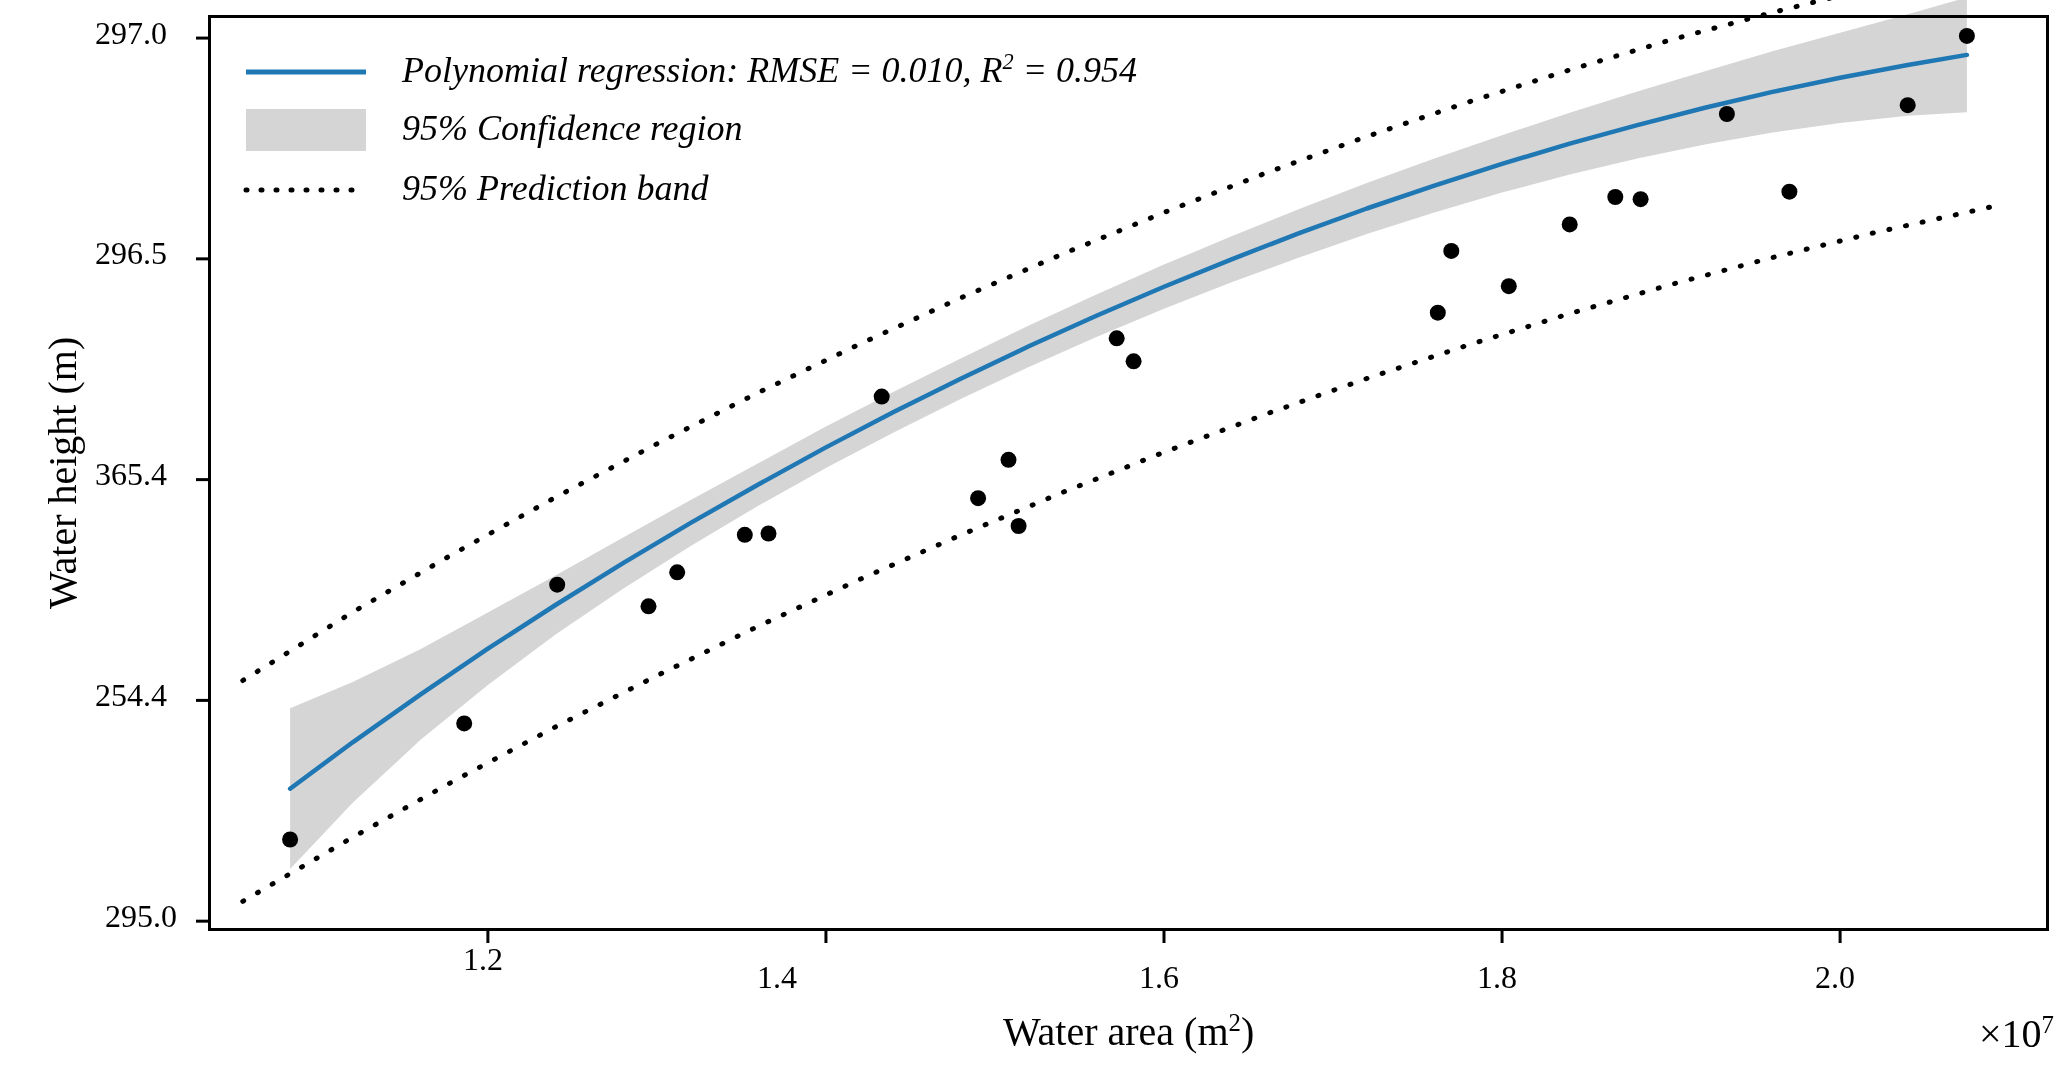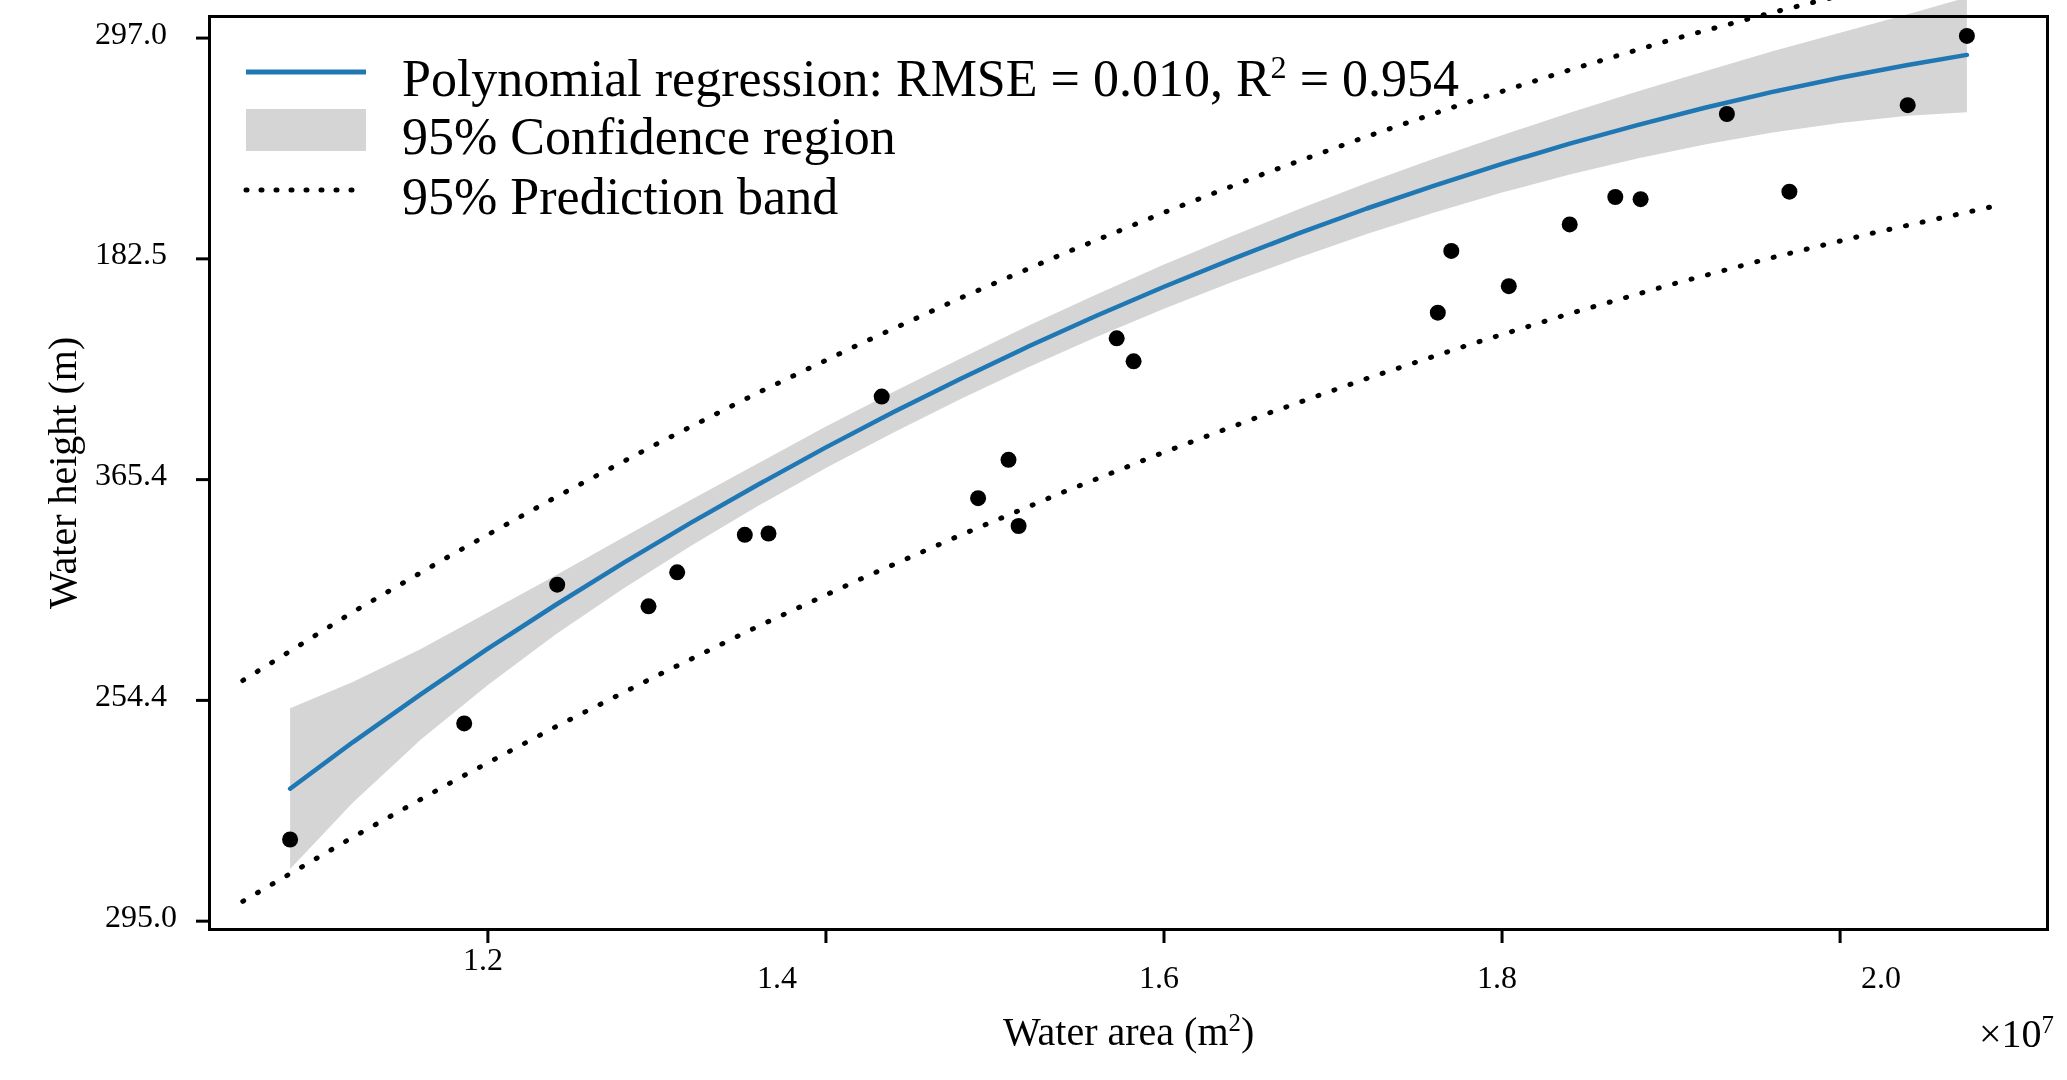--- a/index.html
+++ b/index.html
@@ -10,7 +10,7 @@
   .axis-label{position:absolute;font-size:40px;color:#000;white-space:nowrap;}
   #ylabel{left:0;top:0;transform-origin:0 0;}
   .tick-text{position:absolute;font-size:32px;color:#000;white-space:nowrap;}
-  .legend-text{position:absolute;font-size:52px;color:#000;white-space:nowrap;}
+  .legend-text{position:absolute;font-size:36px;color:#000;white-space:nowrap;font-style:italic;}
   sup{font-size:0.62em;vertical-align:super;line-height:0;}
 </style>
 </head>

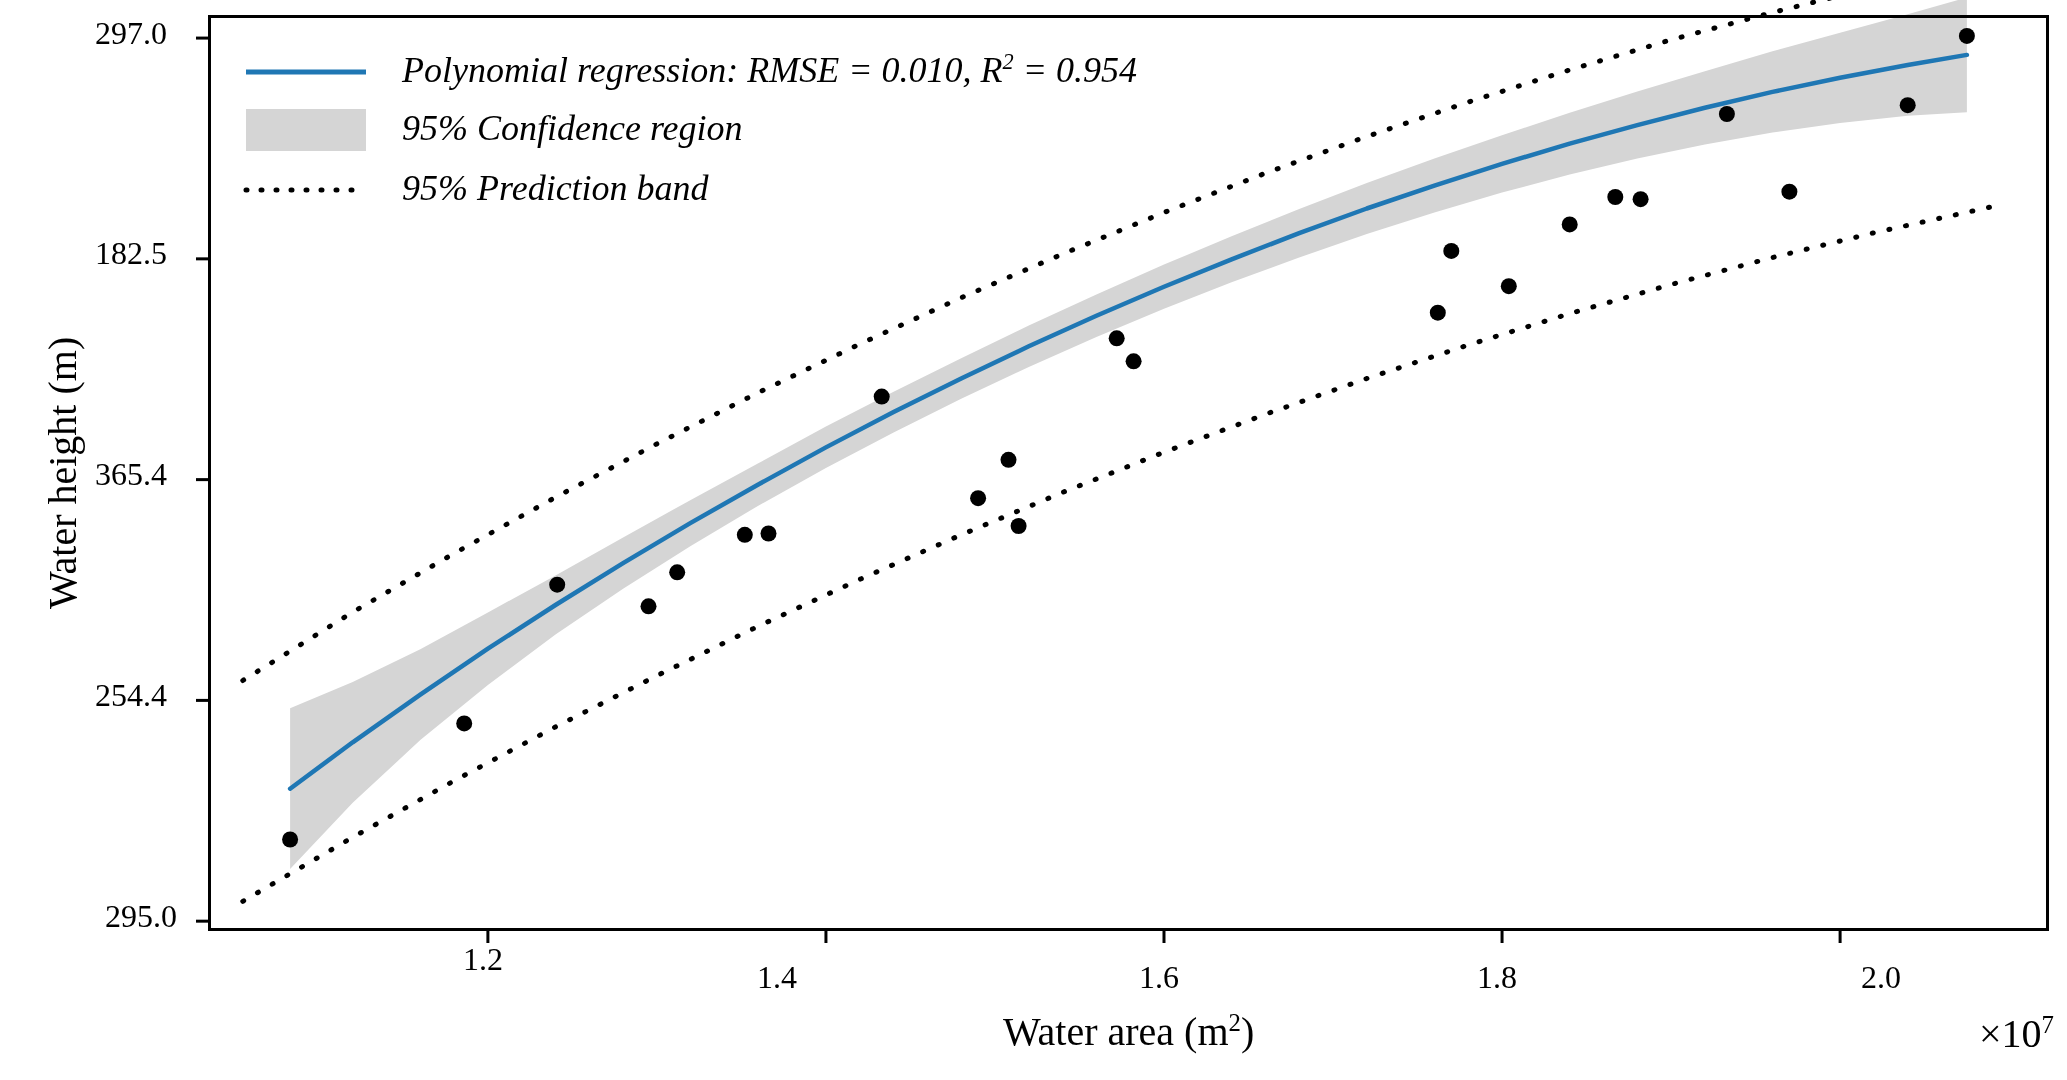--- a/index.html
+++ b/index.html
@@ -77,7 +77,7 @@
   </svg>
 
   <div class="tick-text" id="yt0" style="left: 95px; top: 14.5773px;">297.0</div>
-  <div class="tick-text" id="yt1" style="left: 95px; top: 235.35px;">182.5</div>
+  <div class="tick-text" id="yt1" style="left: 95px; top: 235.35px;">296.5</div>
   <div class="tick-text" id="yt2" style="left: 95px; top: 456.123px;">365.4</div>
   <div class="tick-text" id="yt3" style="left: 95px; top: 676.896px;">254.4</div>
   <div class="tick-text" id="yt4" style="left: 105px; top: 897.669px;">295.0</div>

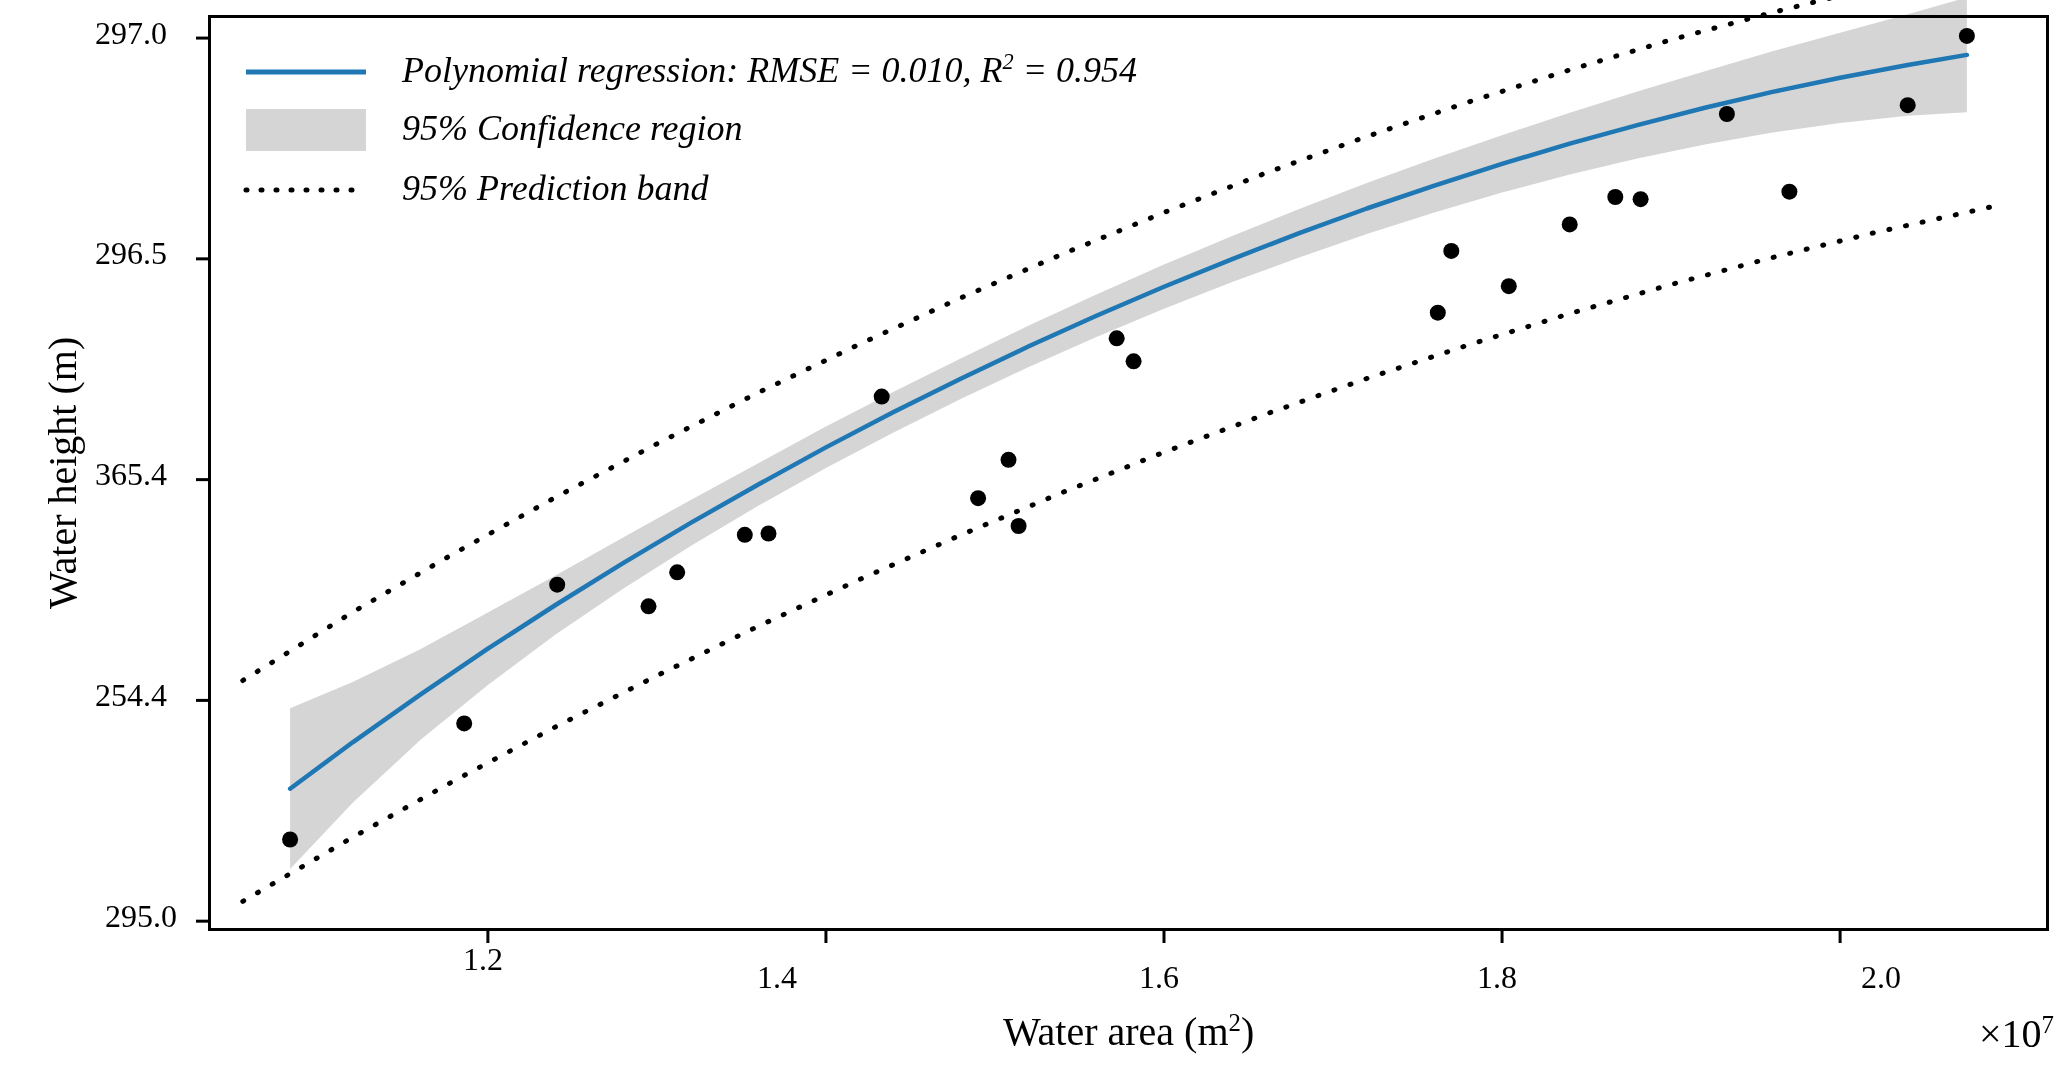--- a/index.html
+++ b/index.html
@@ -86,7 +86,7 @@
   <div class="tick-text" id="xt1" style="left: 757px; top: 958.5px;">1.4</div>
   <div class="tick-text" id="xt2" style="left: 1139px; top: 958.5px;">1.6</div>
   <div class="tick-text" id="xt3" style="left: 1477.05px; top: 958.5px;">1.8</div>
-  <div class="tick-text" id="xt4" style="left: 1815.1px; top: 958.5px; margin-left: 46px;">2.0</div>
+  <div class="tick-text" id="xt4" style="left: 1815.1px; top: 958.5px;">2.0</div>
 
   <div class="axis-label" id="ylabel" style="left: 38.5px; top: 609px; transform: rotate(-90deg);">
     <span>Water height (m)</span>

